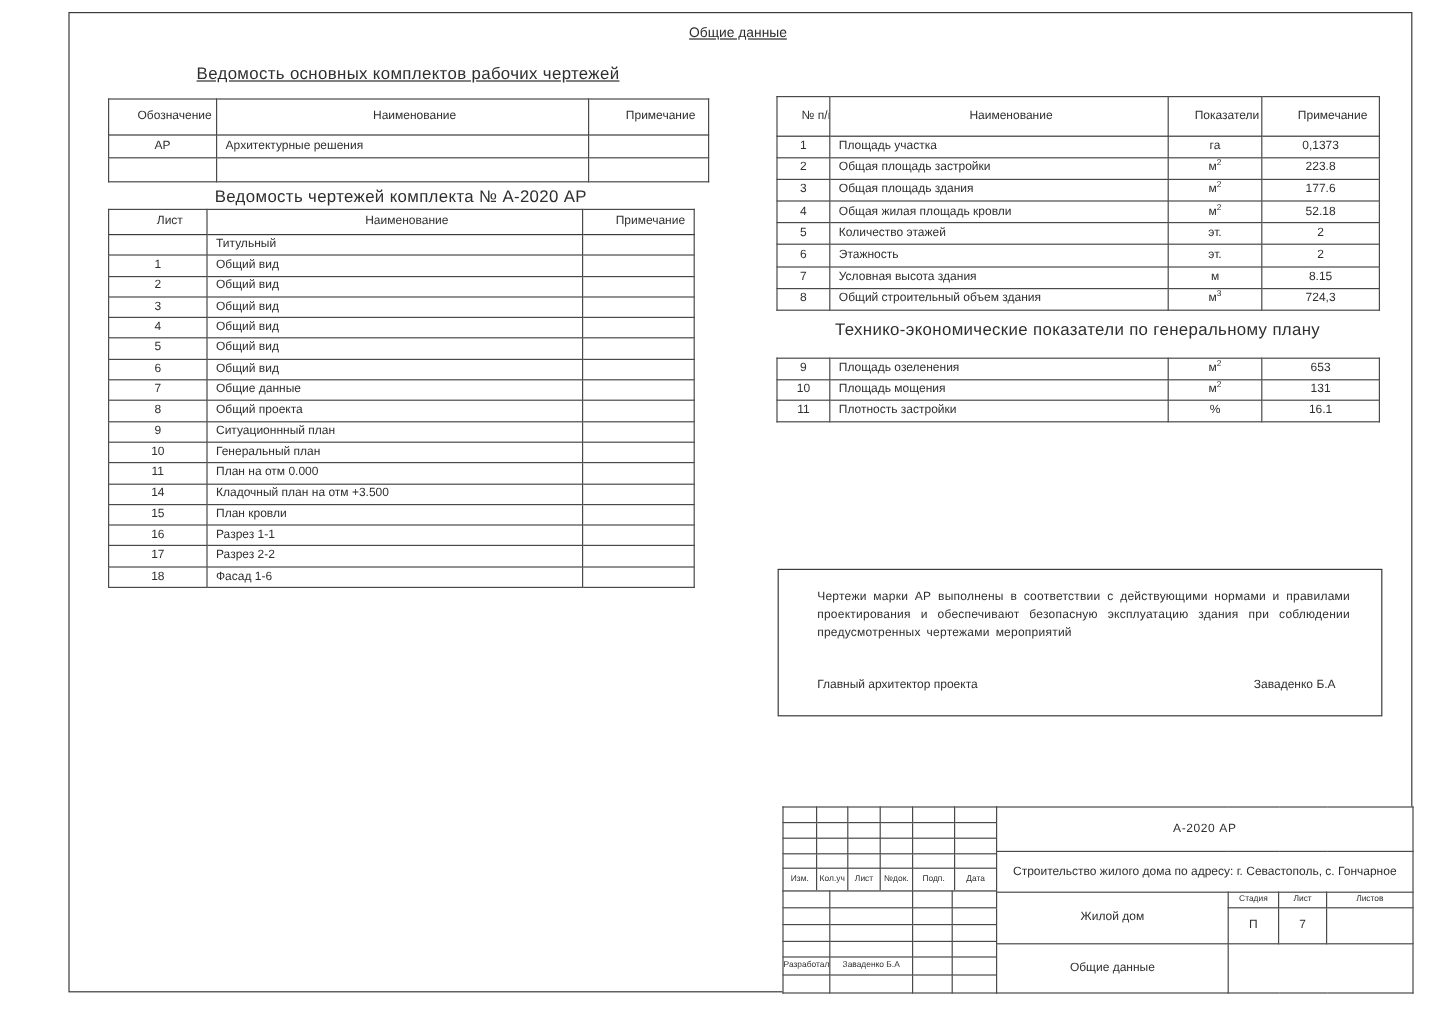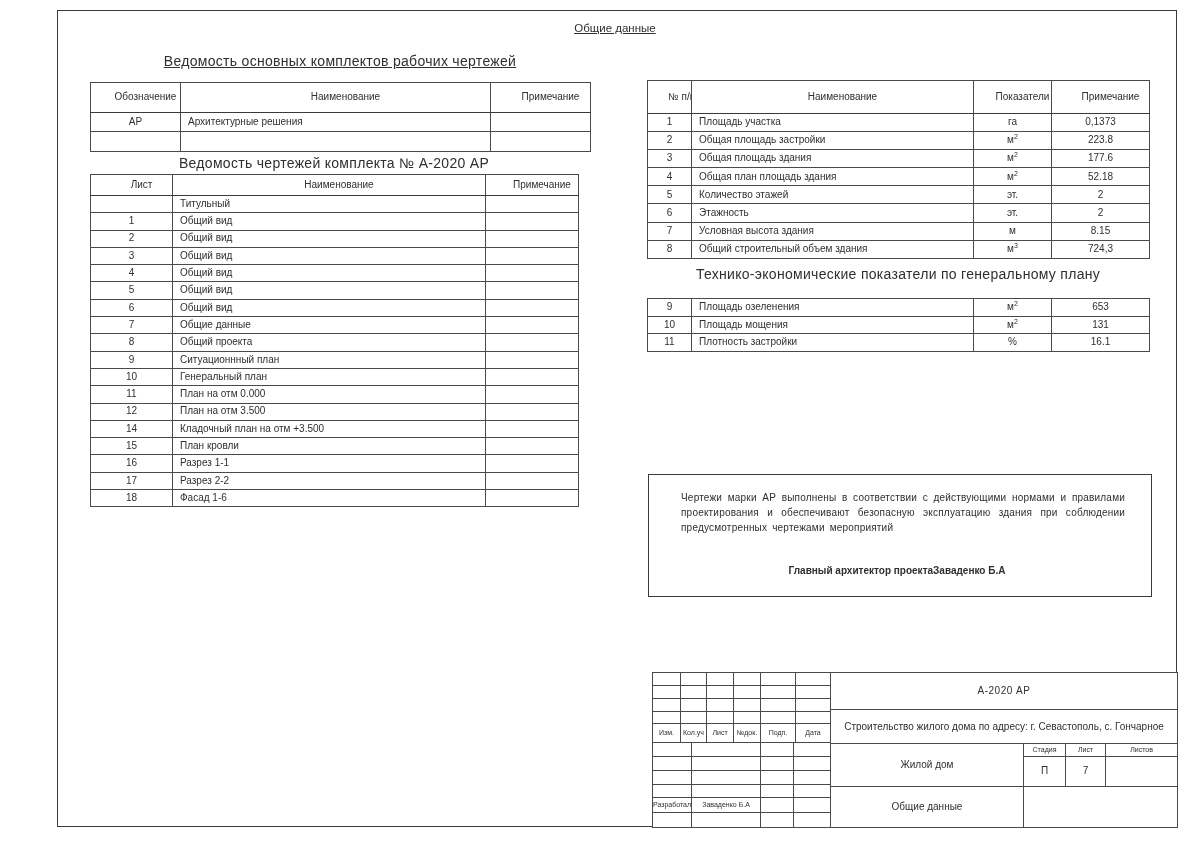--- a/index.html
+++ b/index.html
@@ -208,7 +208,7 @@
         </tr>
     <tr style="height:18.1px">
           <td class="c">4</td>
-          <td class="l">Общая план площадь здания</td>
+          <td class="l">Общая жилая площадь кровли</td>
           <td class="c"><span>м</span><sup>2</sup></td>
           <td class="c">52.18</td>
         </tr>

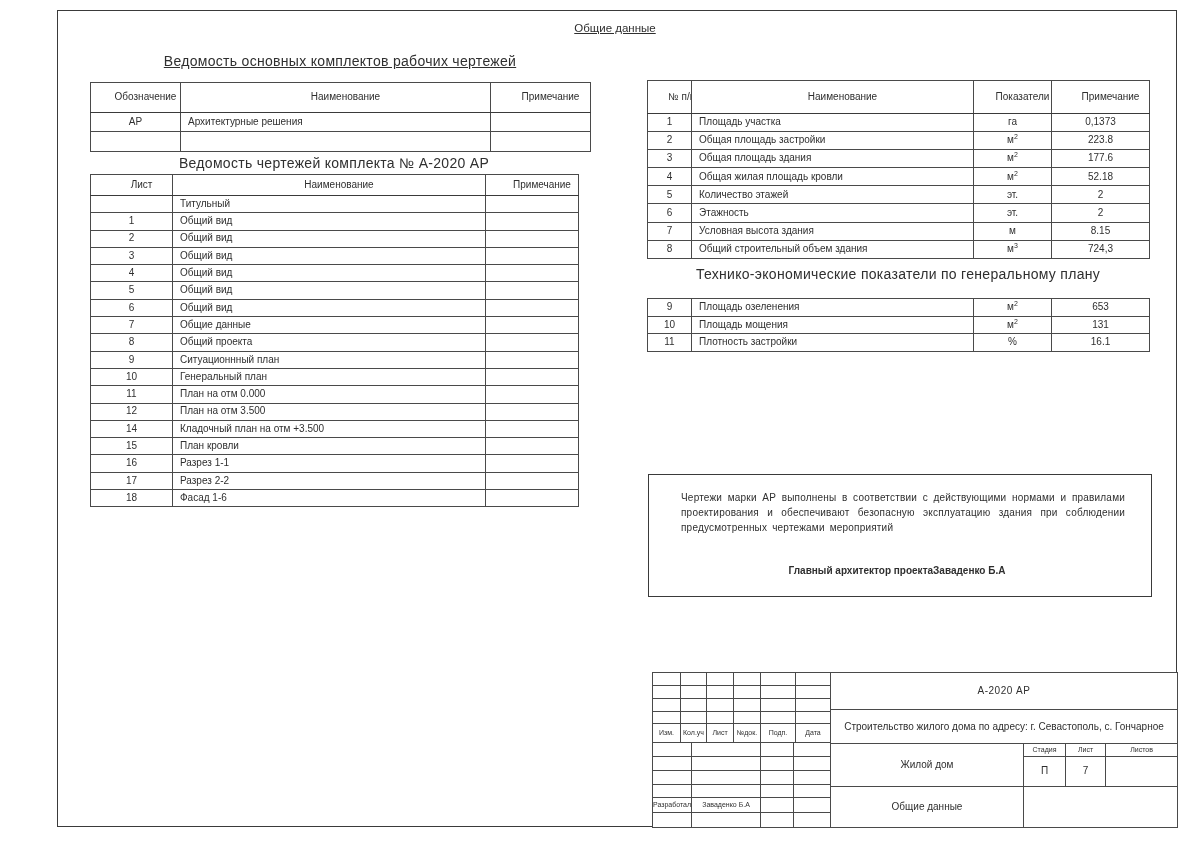--- a/index.html
+++ b/index.html
@@ -141,11 +141,6 @@
           <td></td>
         </tr>
     <tr style="height:17.3px">
-          <td class="c">12</td>
-          <td class="l">План на отм 3.500</td>
-          <td></td>
-        </tr>
-    <tr style="height:17.3px">
           <td class="c">14</td>
           <td class="l">Кладочный план на отм +3.500</td>
           <td></td>

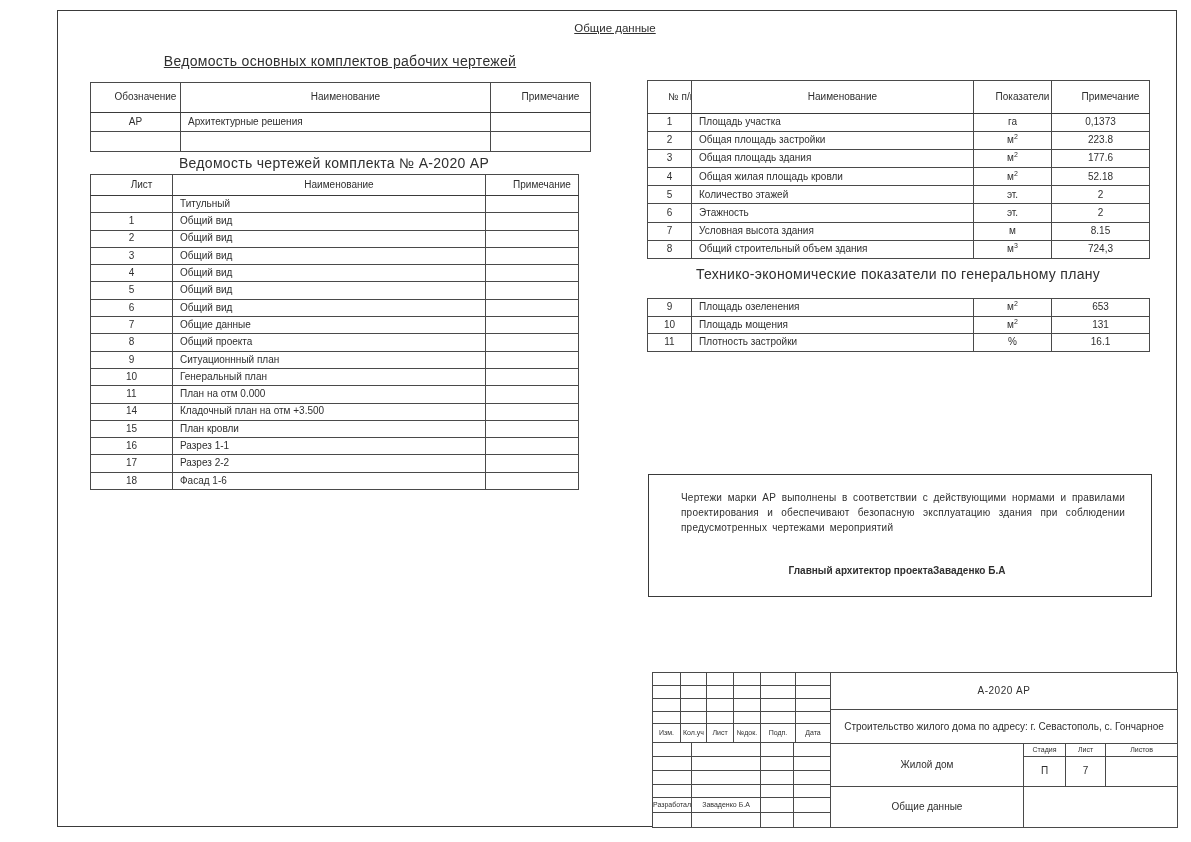--- a/index.html
+++ b/index.html
@@ -23,7 +23,7 @@
   .notes p{margin:15px 26px 0 32px;font-size:10px;line-height:1.5;
            text-align:justify;letter-spacing:.2px;word-spacing:2px;}
   .notes .sigrow{position:absolute;left:32px;right:38px;bottom:20px;
-                 display:flex;justify-content:center;font-size:10px;font-weight:bold;}
+                 display:flex;justify-content:space-between;font-size:10px;}
   .stamp{box-sizing:border-box;}
   .stamp td{font-size:10px;}
   .stamp .tiny{font-size:7px;text-align:center;}

